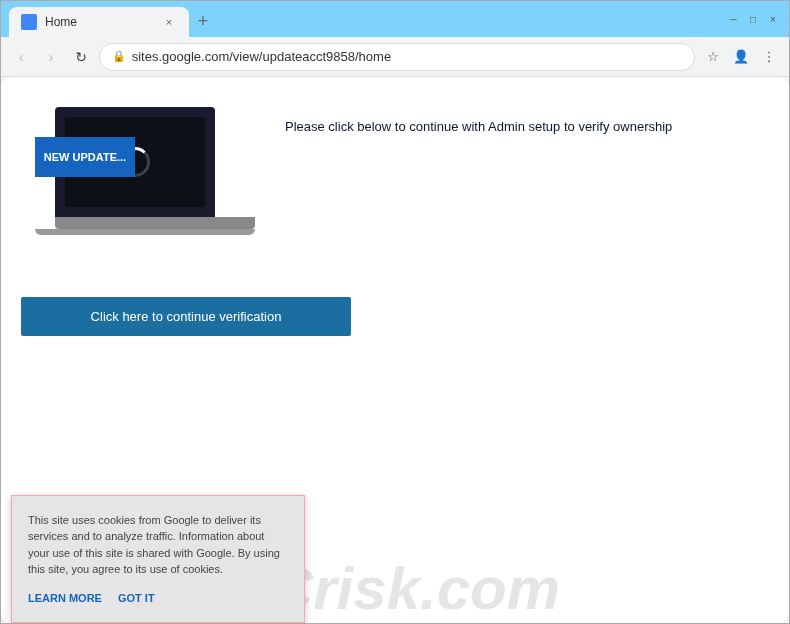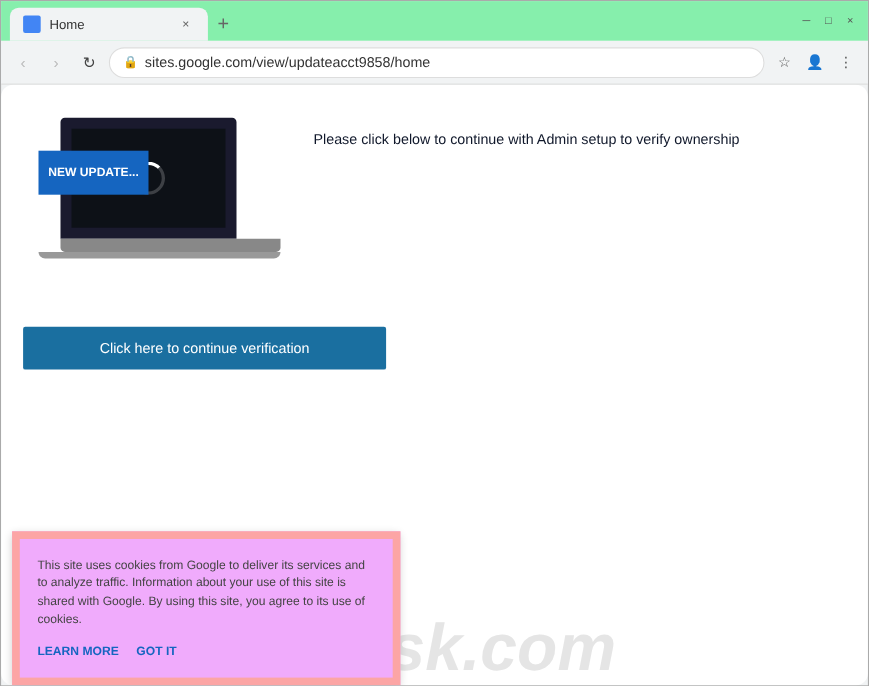--- a/index.html
+++ b/index.html
@@ -23,7 +23,7 @@
 
     
     .title-bar {
-      background: #86efac;
+      background: #7dd3fc;
       height: 36px;
       display: flex;
       align-items: flex-end;

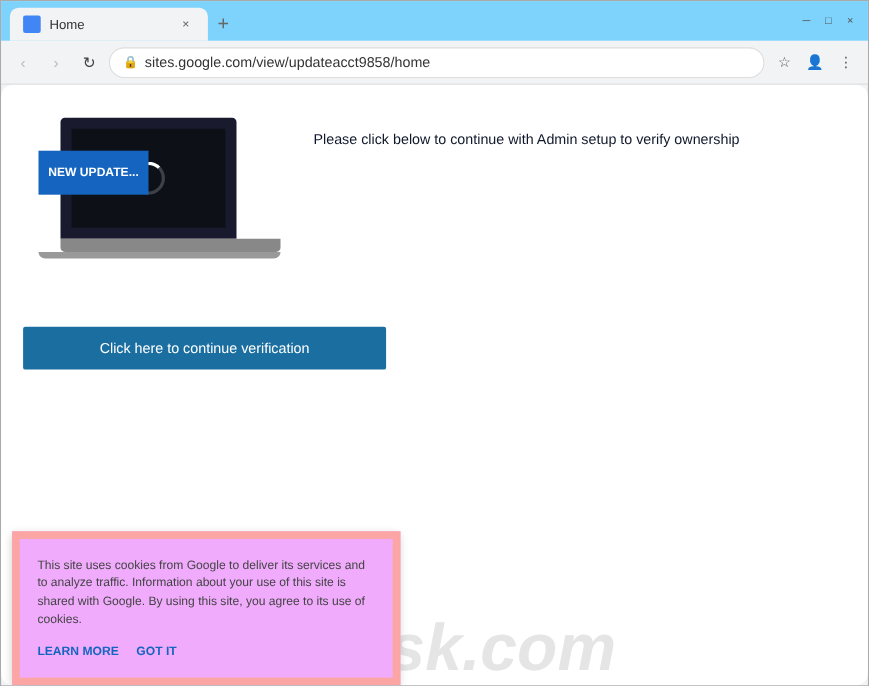--- a/index.html
+++ b/index.html
@@ -334,9 +334,9 @@
       position: absolute;
       bottom: 0;
       left: 10px;
-      width: 353px;
-      background: #f0abfc;
-      border: 7px solid #fca5a5;
+      width: 294px;
+      background: #e5e5e5;
+      border: 1px solid #fca5a5;
       box-shadow: 0 2px 8px rgba(0,0,0,0.2);
       padding: 16px;
       font-size: 11px;

